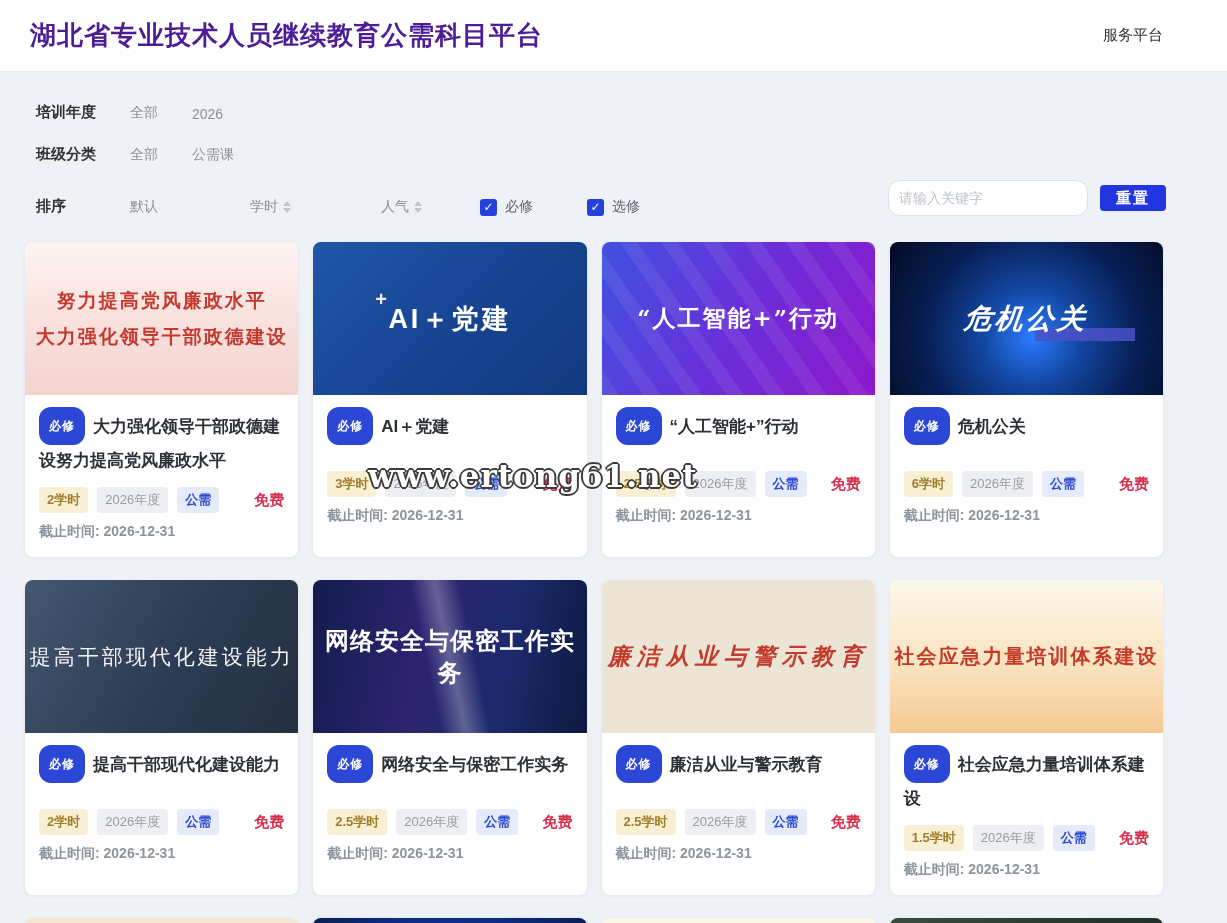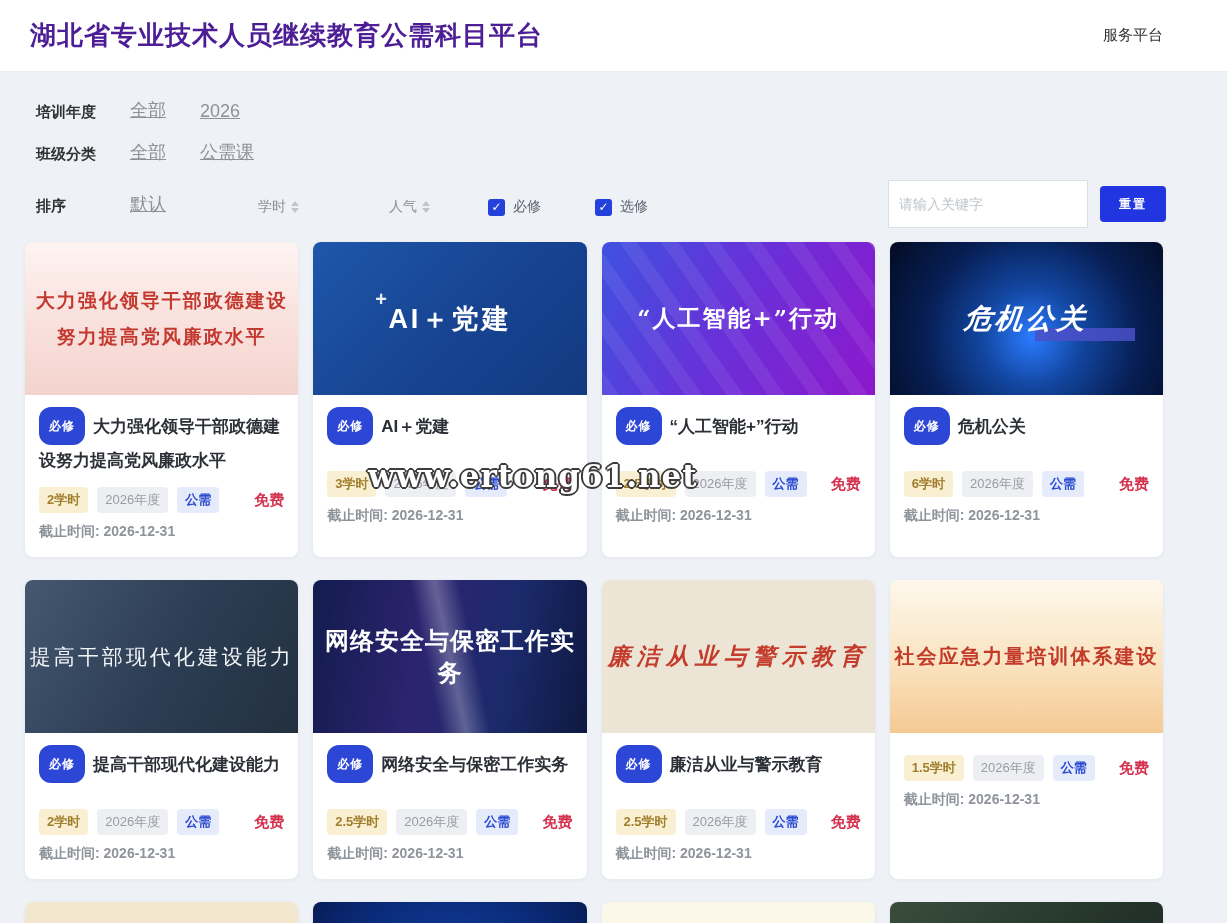--- a/index.html
+++ b/index.html
@@ -21,7 +21,7 @@
   .filters { padding:20px 0 0 36px; }
   .filter-row { display:flex; align-items:flex-end; height:30px; margin-bottom:12px; }
   .f-label { font-size:15px; font-weight:700; color:#303133; width:94px; }
-  .f-opt { font-size:18px; color:#8d9199; margin-right:34px; cursor:pointer;text-decoration:underline; }
+  .f-opt { font-size:14px; color:#8d9199; margin-right:34px; cursor:pointer; }
   .sort-row { display:flex; align-items:flex-end; height:36px; margin-top:16px; position:relative; }
   .sort-item { display:inline-flex; align-items:center; font-size:14px; color:#8d9199; margin-right:58px; cursor:pointer;margin-left:32px; }
   .sort-item .txt { margin-right:5px; }

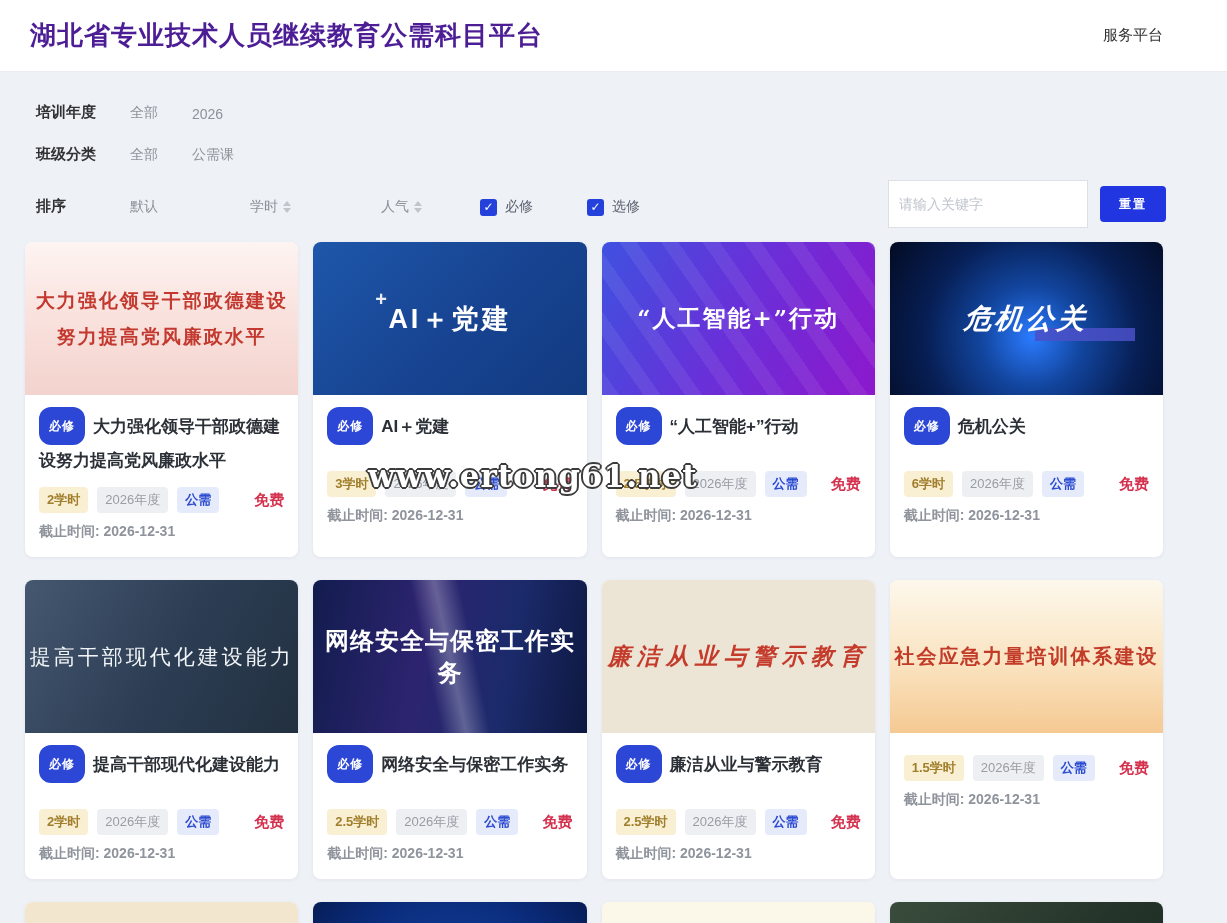--- a/index.html
+++ b/index.html
@@ -37,7 +37,7 @@
   .cb .cb-label { font-size:14px; color:#5a6070; }
   .search-area { position:absolute; right:61px; top:0; display:flex; align-items:center; }
   .search-box {
-    width:200px; height:48px; background:#fff; border:1px solid #dcdfe6; border-radius:0;
+    width:200px; height:36px; background:#fff; border:1px solid #dcdfe6; border-radius:12px;
     display:flex; align-items:center; padding:0 10px; margin-right:12px;
   }
   .search-box input { flex:1; border:none; outline:none; font-size:14px; color:#333; }

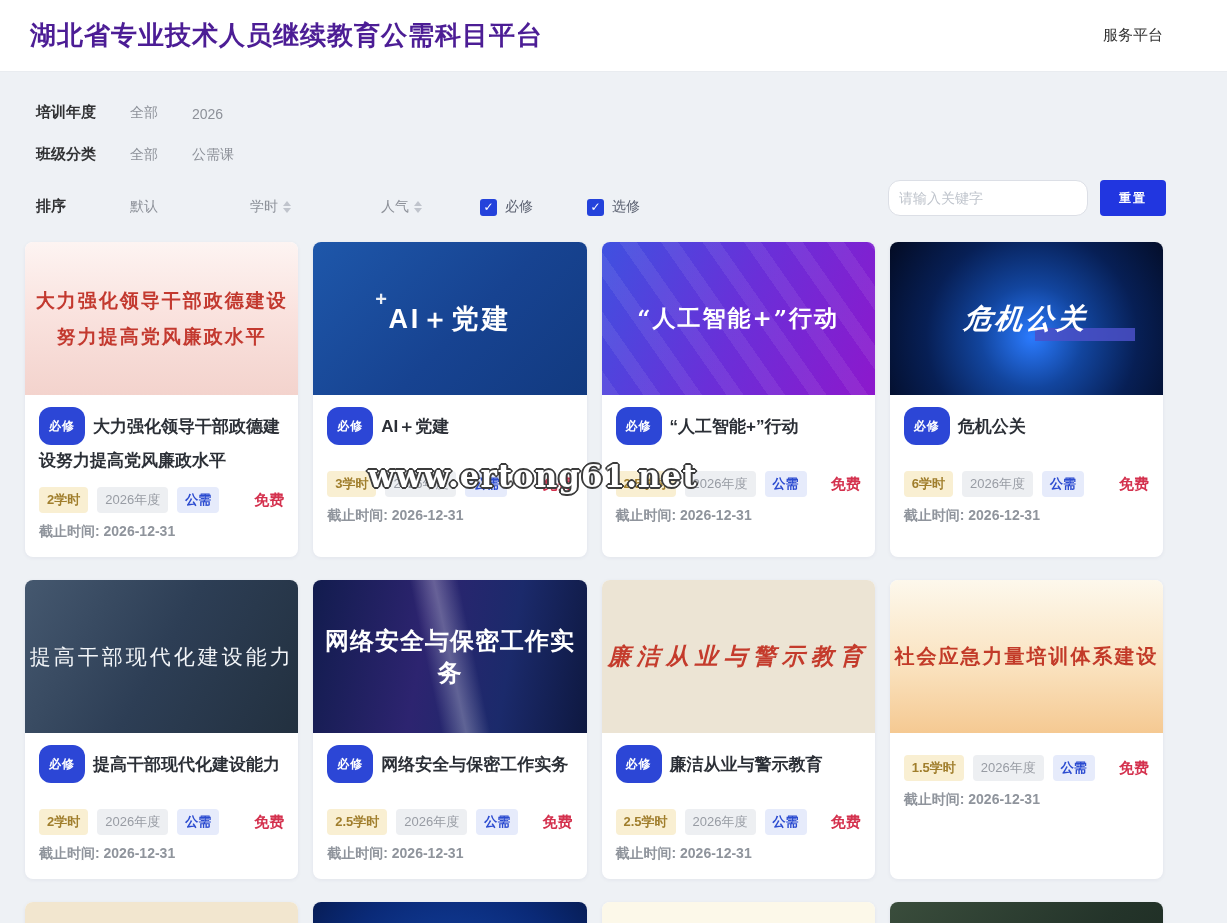--- a/index.html
+++ b/index.html
@@ -43,8 +43,8 @@
   .search-box input { flex:1; border:none; outline:none; font-size:14px; color:#333; }
   .search-box input::placeholder { color:#bfc4cc; }
   .reset-btn {
-    width:66px; height:36px; background:#2136e0; color:#fff; border:none; border-radius:4px;
-    font-size:12px; font-weight:700; cursor:pointer; letter-spacing:2px;
+    width:66px; height:26px; background:#2136e0; color:#fff; border:none; border-radius:4px;
+    font-size:15px; font-weight:700; cursor:pointer; letter-spacing:2px;
     font-family:"Liberation Sans",sans-serif;
   }
 

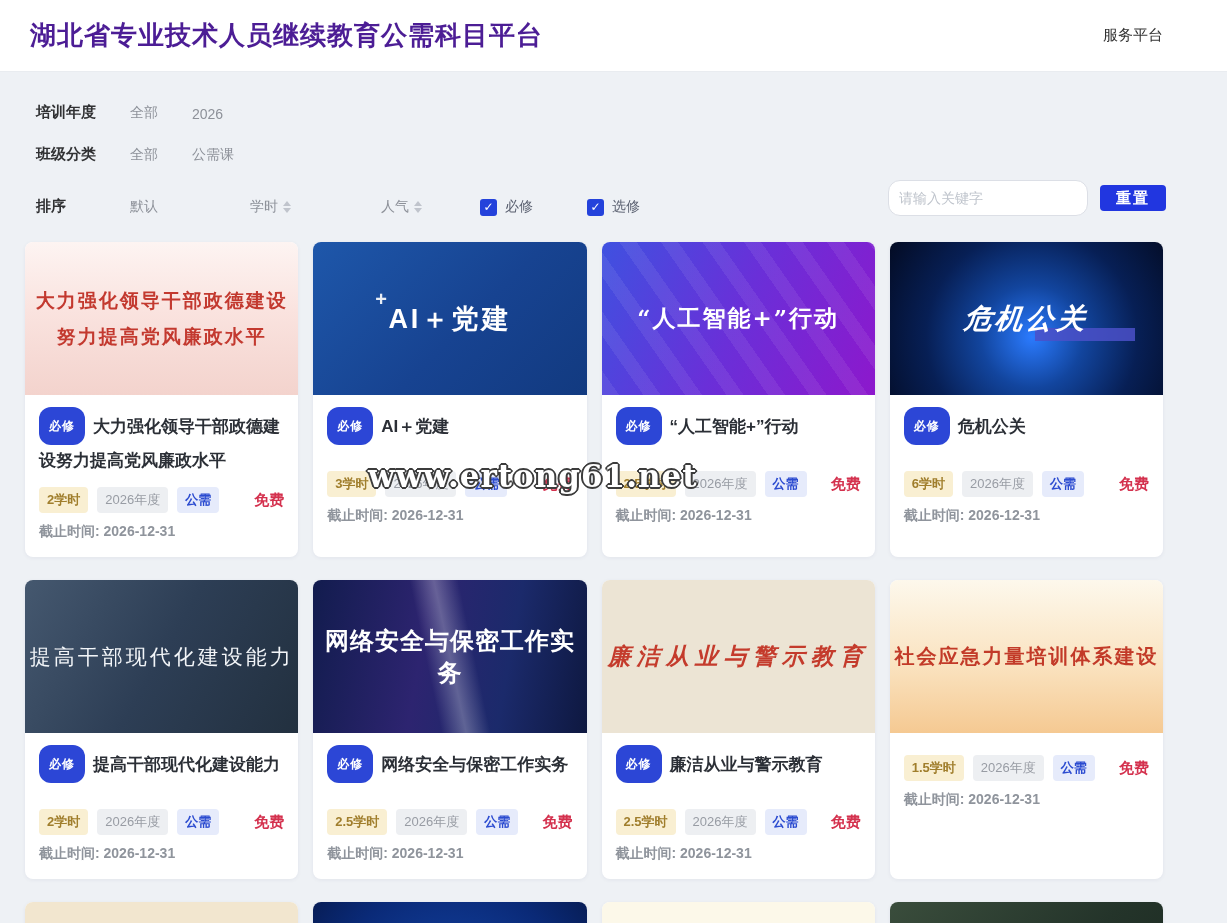--- a/index.html
+++ b/index.html
@@ -175,8 +175,8 @@
   <div class="grid">
   <div class="card">
     <div class="banner banner-1">
+          <div class="bl">努力提高党风廉政水平</div>
           <div class="bl">大力强化领导干部政德建设</div>
-          <div class="bl">努力提高党风廉政水平</div>
         </div>
     <div class="info">
       <div class="title-block">

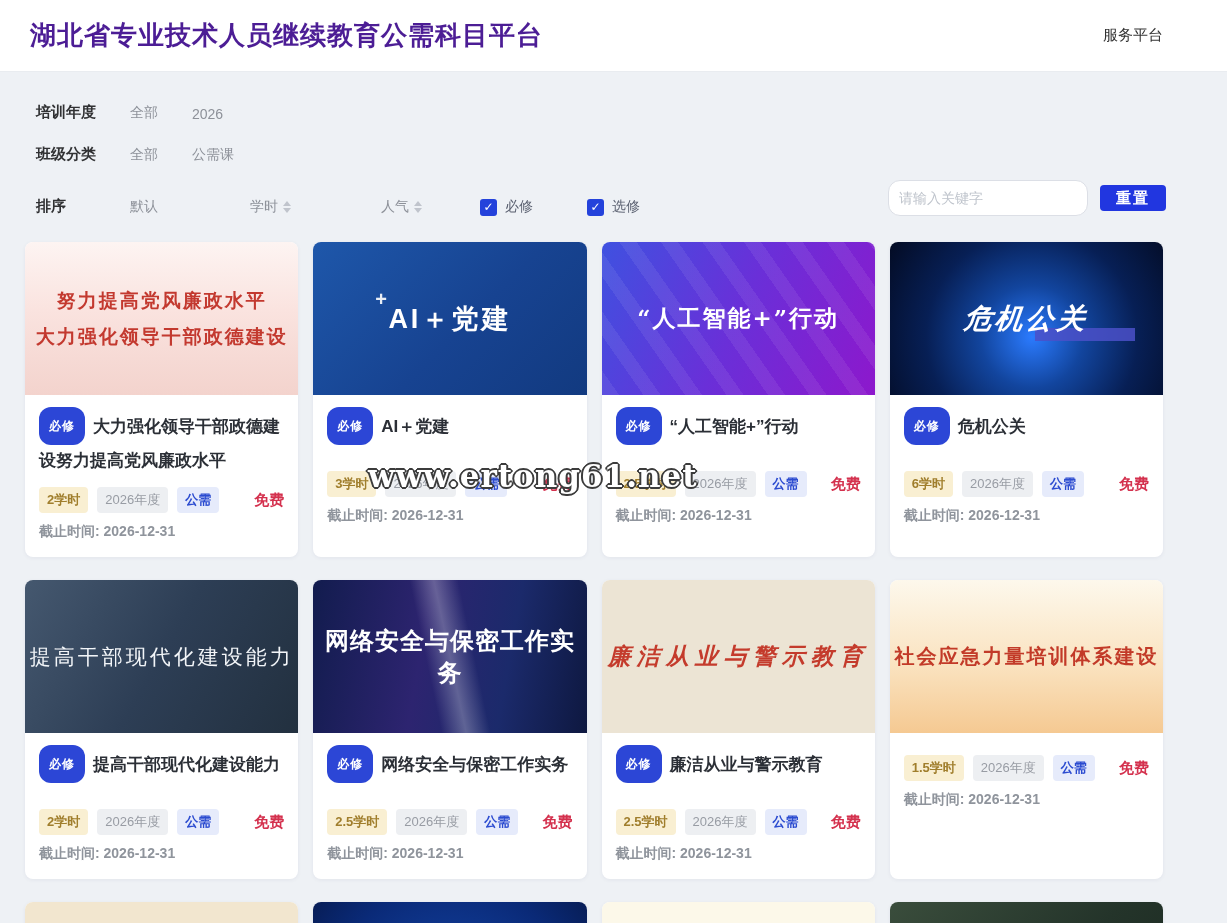--- a/index.html
+++ b/index.html
@@ -305,6 +305,9 @@
           <div class="bl">社会应急力量培训体系建设</div>
         </div>
     <div class="info">
+      <div class="title-block">
+        <span class="badge">必修</span><span class="title-text">社会应急力量培训体系建设</span>
+      </div>
       <div class="tags">
         <span class="tag tag-hours">1.5学时</span>
         <span class="tag tag-year">2026年度</span>

